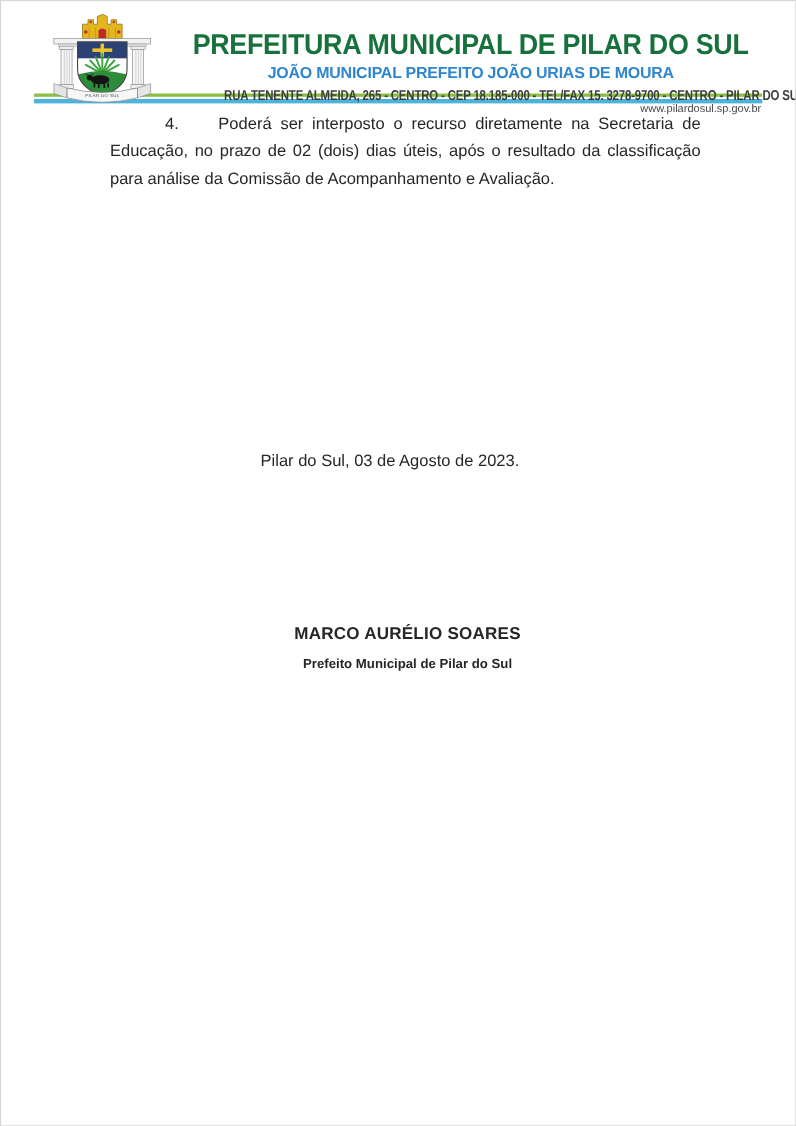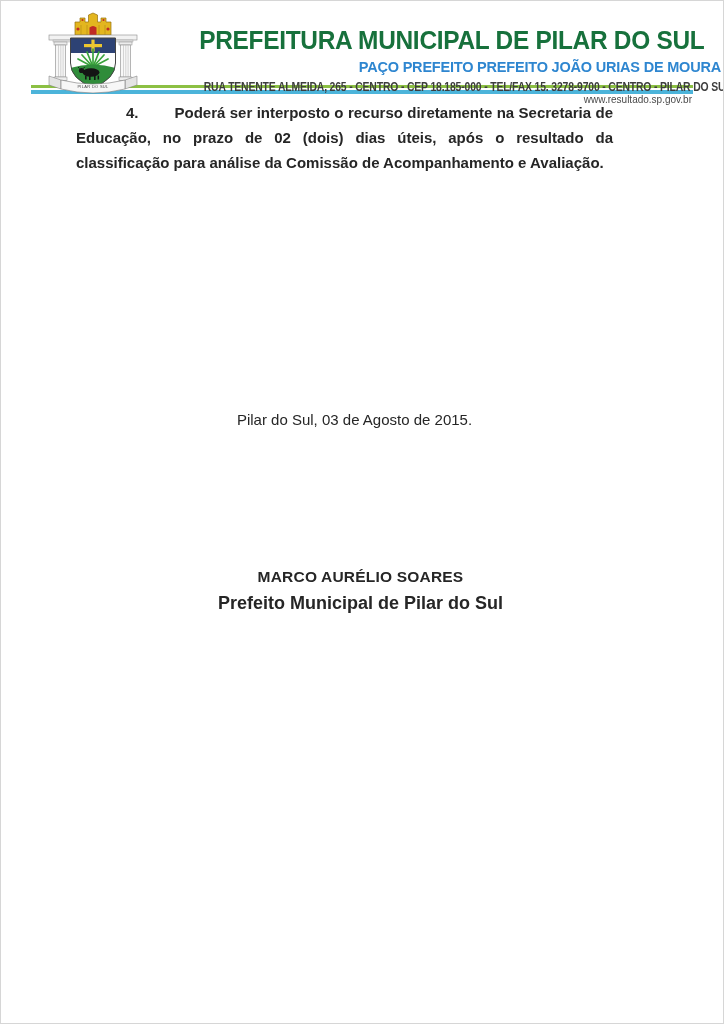--- a/index.html
+++ b/index.html
@@ -27,7 +27,7 @@
   
   .coat{position:absolute;left:42px;top:8px;width:100px;height:92px;}
   
-  .header-text{position:absolute;left:134px;top:24px;width:586px;text-align:right;}
+  .header-text{position:absolute;left:134px;top:24px;width:586px;text-align:center;}
   .doc-title{
     display:inline-block;
     font-size:26px;font-weight:bold;color:var(--title-green);

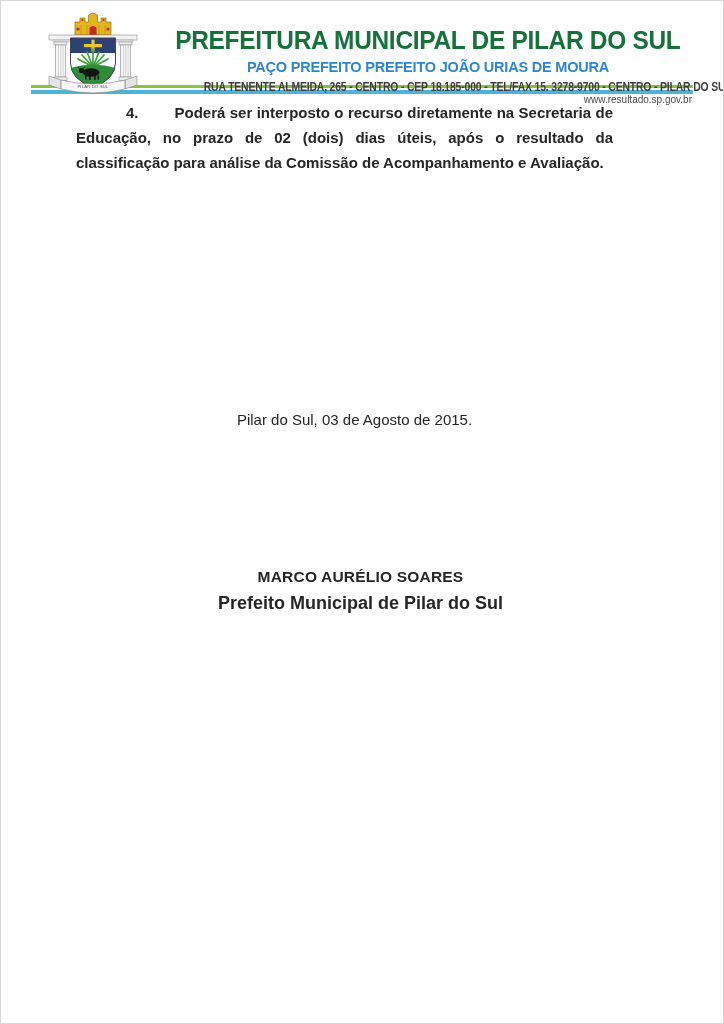--- a/index.html
+++ b/index.html
@@ -151,7 +151,7 @@
 
   <div class="header-text">
     <div class="doc-title">PREFEITURA MUNICIPAL DE PILAR DO SUL</div>
-    <div class="doc-subtitle">PAÇO PREFEITO PREFEITO JOÃO URIAS DE MOURA</div>
+    <div class="doc-subtitle">JOÃO MUNICIPAL PREFEITO JOÃO URIAS DE MOURA</div>
     <div class="doc-address">
       <span>RUA TENENTE ALMEIDA, 265 - CENTRO - CEP 18.185-000 - TEL/FAX 15. 3278-9700 - CENTRO - PILAR DO SUL - SP</span>
     </div>

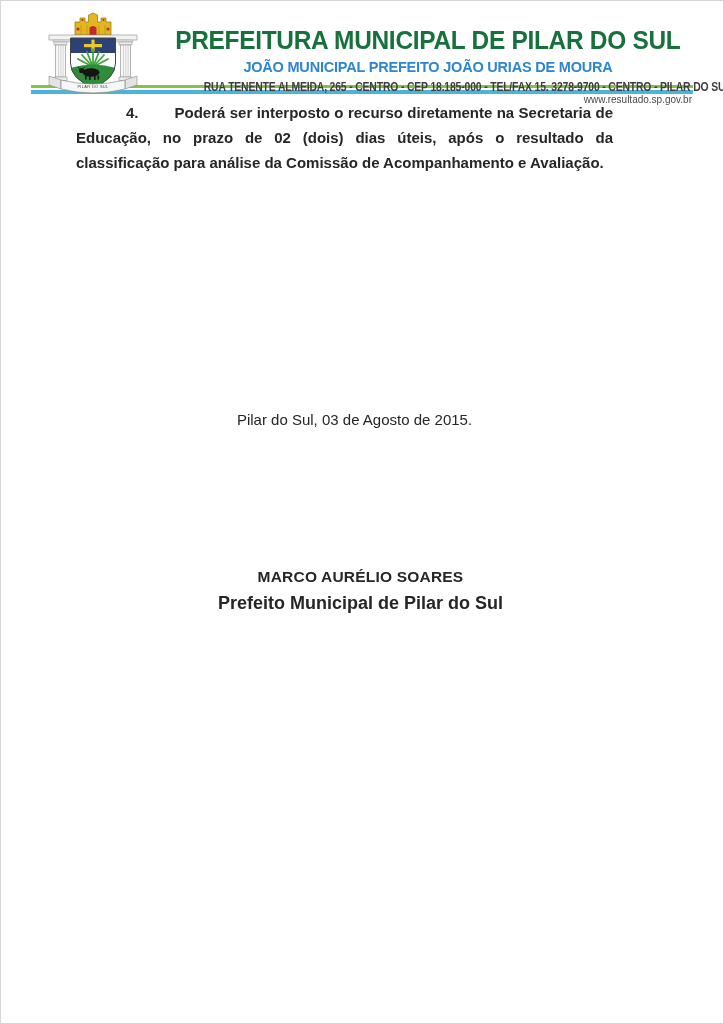--- a/index.html
+++ b/index.html
@@ -157,7 +157,7 @@
     </div>
   </div>
 
-  <div class="website">www.resultado.sp.gov.br</div>
+  <div class="website">www.pilardosul.sp.gov.br</div>
 
   <div class="doc-body">
 

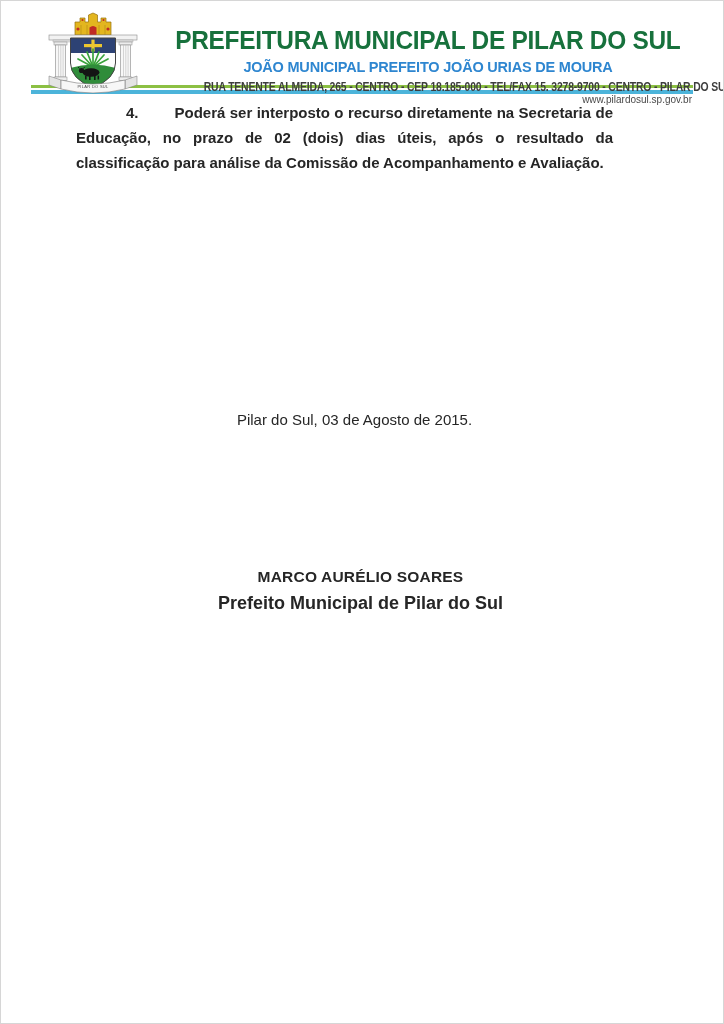--- a/index.html
+++ b/index.html
@@ -53,7 +53,7 @@
     font-size:10px;color:#4a4a4a;
   }
   
-  .doc-body{position:absolute;left:75px;top:99px;width:537px;font-weight:bold;}
+  .doc-body{position:absolute;left:99px;top:99px;width:537px;}
   .para{
     margin:0;
     font-size:15px;line-height:25px;

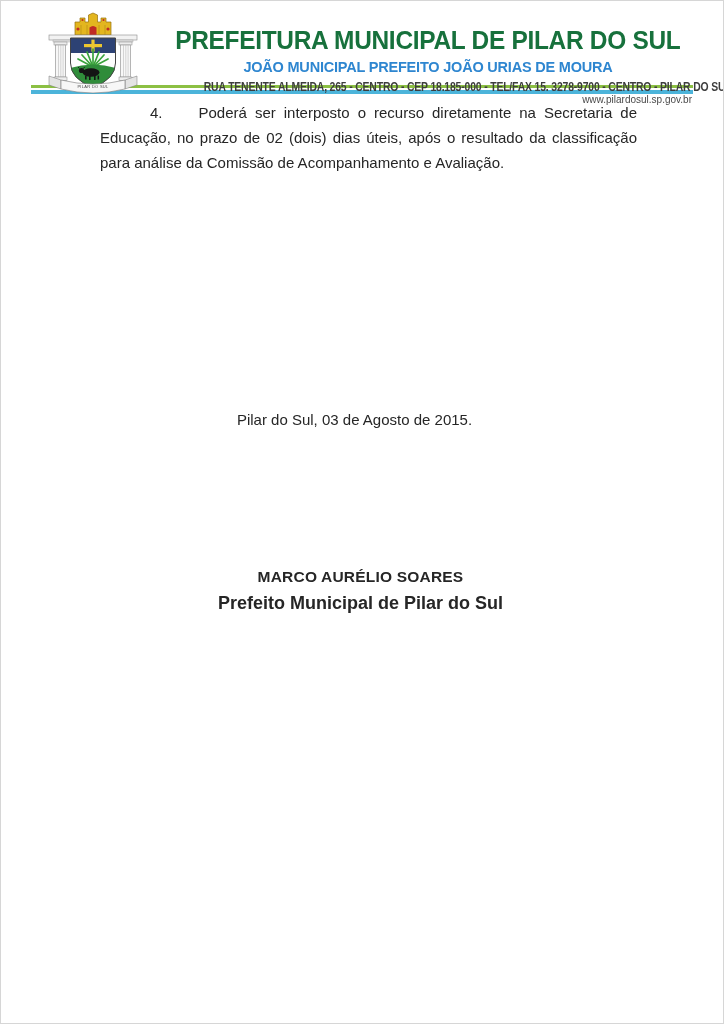--- a/index.html
+++ b/index.html
@@ -167,7 +167,7 @@
 
     </div>
 
-  <div class="dateline">Pilar do Sul, 03 de Agosto de 2015.</div>
+  <div class="dateline">Pilar do Sul, 03 de Agosto de 2023.</div>
 
   <div class="signature">
     <div class="sig-name">MARCO AURÉLIO SOARES</div>

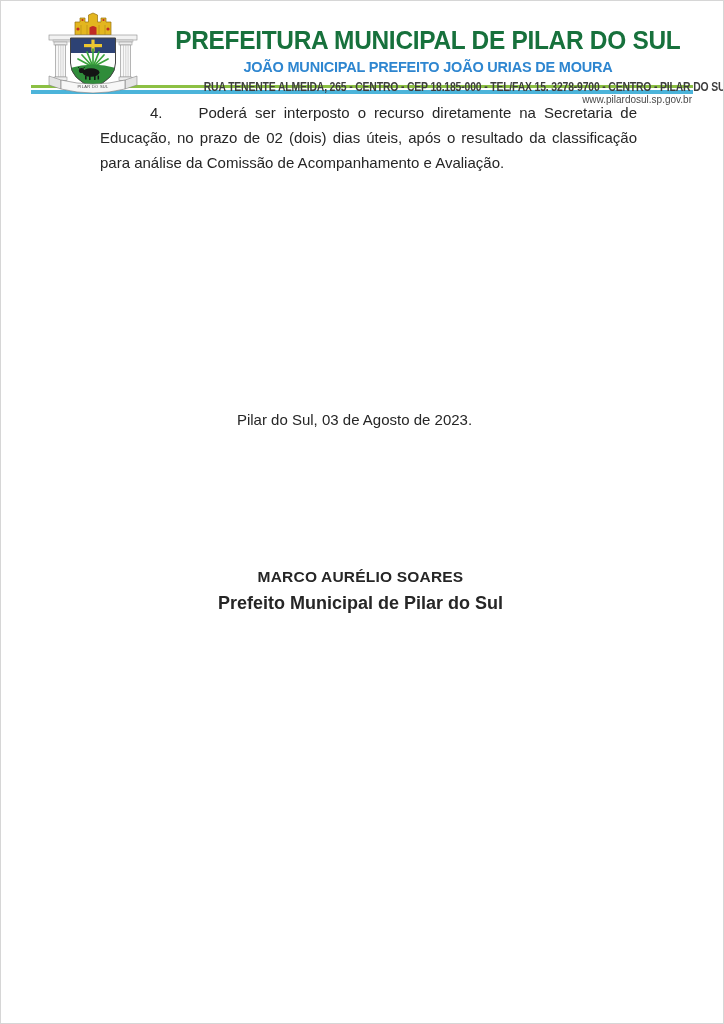--- a/index.html
+++ b/index.html
@@ -67,7 +67,7 @@
     text-align:center;font-size:15px;line-height:25px;
   }
   .signature{
-    position:absolute;left:91px;top:563px;width:537px;
+    position:absolute;left:101px;top:563px;width:537px;
     text-align:center;font-weight:bold;
   }
   .sig-name{font-size:15.5px;line-height:26px;letter-spacing:0.2px;}

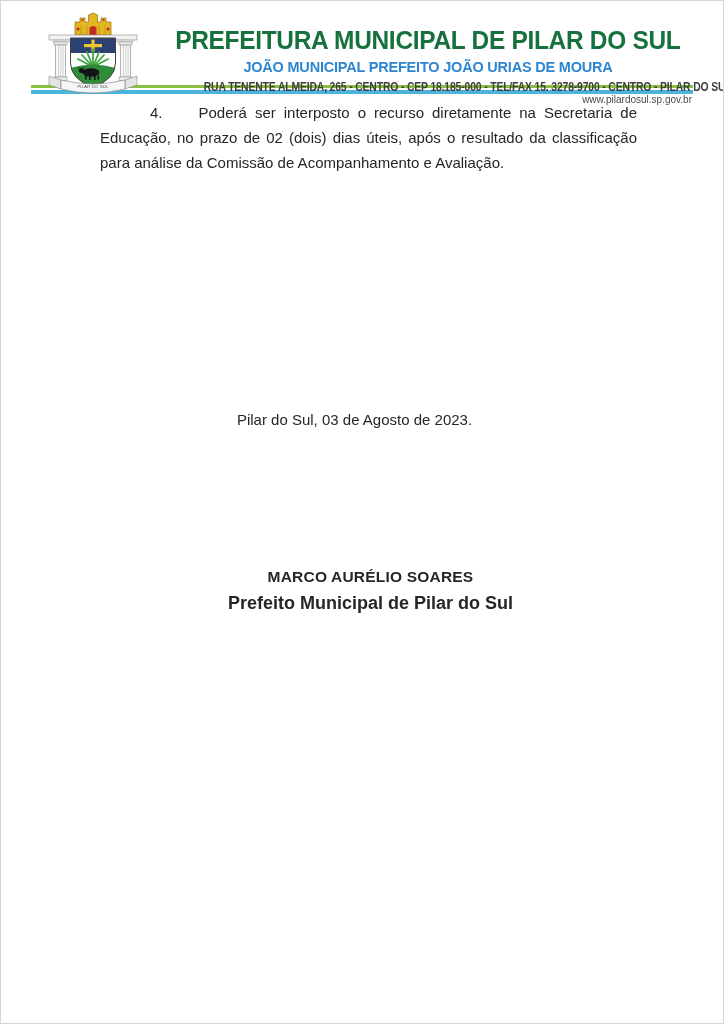--- a/index.html
+++ b/index.html
@@ -71,7 +71,7 @@
     text-align:center;font-weight:bold;
   }
   .sig-name{font-size:15.5px;line-height:26px;letter-spacing:0.2px;}
-  .sig-role{font-size:18px;line-height:26px;}
+  .sig-role{font-size:12px;line-height:26px;}
 </style>
 </head>
 <body>

